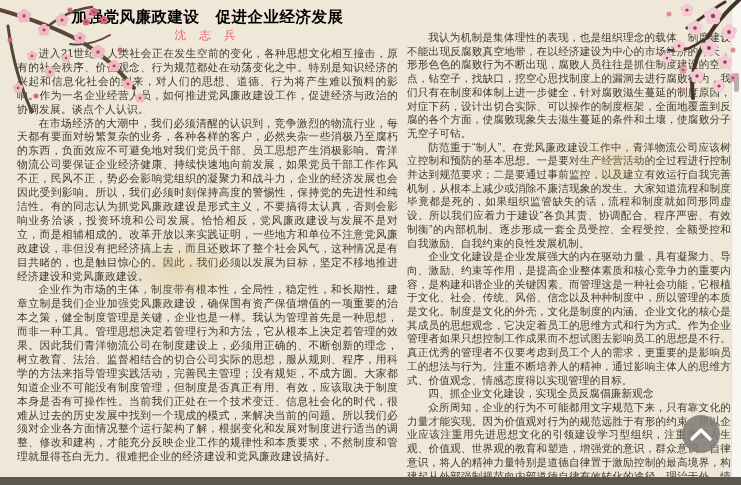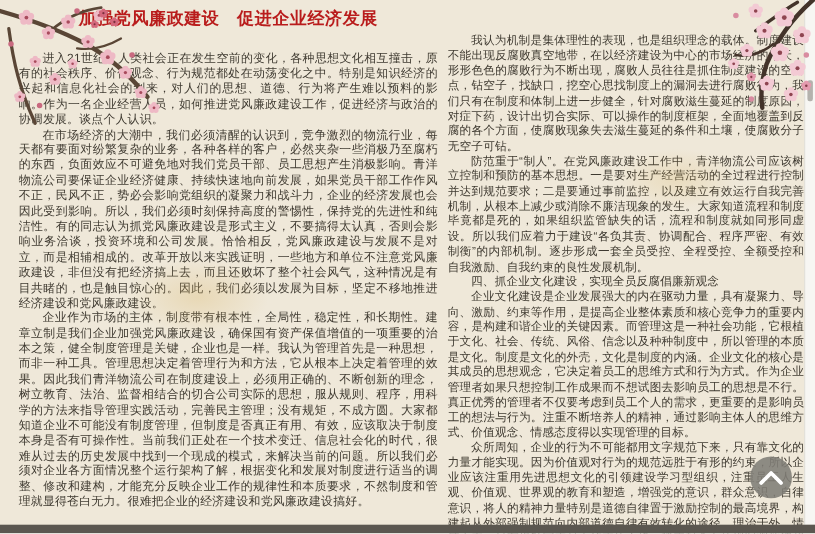--- a/index.html
+++ b/index.html
@@ -9,7 +9,7 @@
   }
   .title{
     position:absolute;left:17px;top:7px;width:381px;margin:0;
-    text-align:center;font-size:15.5px;font-weight:bold;color:#b91c1c;
+    text-align:center;font-size:15.5px;font-weight:bold;color:#000000;
     letter-spacing:0.5px;white-space:nowrap;
   }
   .author{

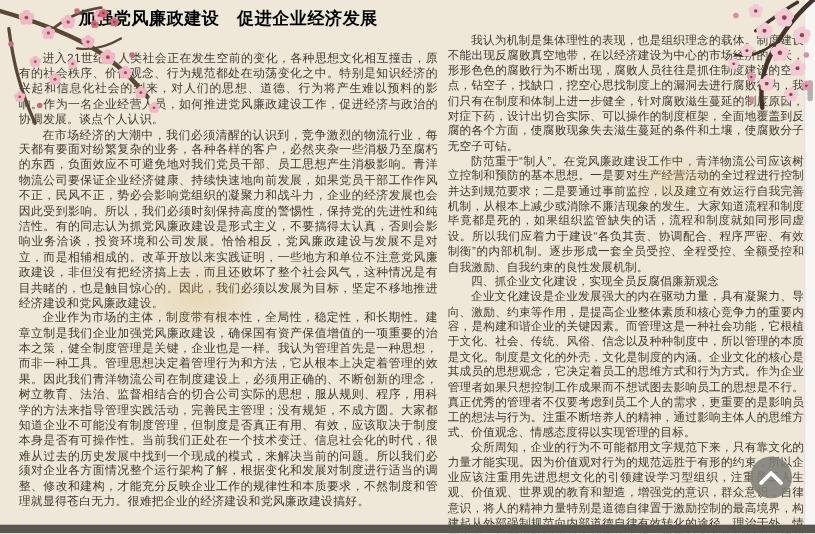--- a/index.html
+++ b/index.html
@@ -128,6 +128,7 @@
   </svg>
 
   <h1 class="title">加强党风廉政建设　促进企业经济发展</h1>
+  <div class="author">沈 志 兵</div>
 
   <div class="col col-left">
     <p class="para">进入21世纪，人类社会正在发生空前的变化，各种思想文化相互撞击，原有的社会秩序、价值观念、行为规范都处在动荡变化之中。特别是知识经济的兴起和信息化社会的到来，对人们的思想、道德、行为将产生难以预料的影响。作为一名企业经营人员，如何推进党风廉政建设工作，促进经济与政治的协调发展。谈点个人认识。</p>

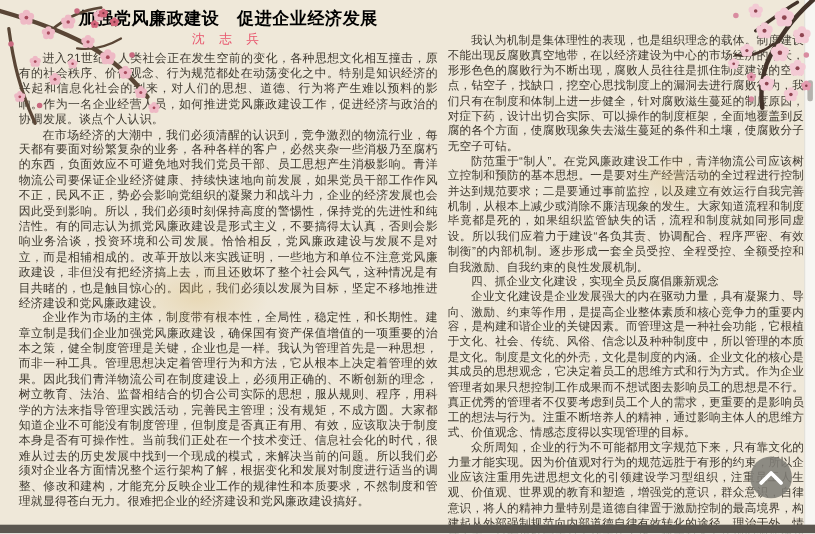--- a/index.html
+++ b/index.html
@@ -140,8 +140,8 @@
   <div class="col col-right">
     <p class="para">我认为机制是集体理性的表现，也是组织理念的载体。制度建设不能出现反腐败真空地带，在以经济建设为中心的市场经济的今天，形形色色的腐败行为不断出现，腐败人员往往是抓住制度建设的空白点，钻空子，找缺口，挖空心思找制度上的漏洞去进行腐败行为，我们只有在制度和体制上进一步健全，针对腐败滋生蔓延的制度原因，对症下药，设计出切合实际、可以操作的制度框架，全面地覆盖到反腐的各个方面，使腐败现象失去滋生蔓延的条件和土壤，使腐败分子无空子可钻。</p>
     <p class="para">防范重于“制人”。在党风廉政建设工作中，青洋物流公司应该树立控制和预防的基本思想。一是要对生产经营活动的全过程进行控制并达到规范要求；二是要通过事前监控，以及建立有效运行自我完善机制，从根本上减少或消除不廉洁现象的发生。大家知道流程和制度毕竟都是死的，如果组织监管缺失的话，流程和制度就如同形同虚设。所以我们应着力于建设“各负其责、协调配合、程序严密、有效制衡”的内部机制。逐步形成一套全员受控、全程受控、全额受控和自我激励、自我约束的良性发展机制。</p>
+    <p class="para">企业文化建设是企业发展强大的内在驱动力量，具有凝聚力、导向、激励、约束等作用，是提高企业整体素质和核心竞争力的重要内容，是构建和谐企业的关键因素。而管理这是一种社会功能，它根植于文化、社会、传统、风俗、信念以及种种制度中，所以管理的本质是文化。制度是文化的外壳，文化是制度的内涵。企业文化的核心是其成员的思想观念，它决定着员工的思维方式和行为方式。作为企业管理者如果只想控制工作成果而不想试图去影响员工的思想是不行。真正优秀的管理者不仅要考虑到员工个人的需求，更重要的是影响员工的想法与行为。注重不断培养人的精神，通过影响主体人的思维方式、价值观念、情感态度得以实现管理的目标。</p>
     <p class="para">四、抓企业文化建设，实现全员反腐倡廉新观念</p>
-    <p class="para">企业文化建设是企业发展强大的内在驱动力量，具有凝聚力、导向、激励、约束等作用，是提高企业整体素质和核心竞争力的重要内容，是构建和谐企业的关键因素。而管理这是一种社会功能，它根植于文化、社会、传统、风俗、信念以及种种制度中，所以管理的本质是文化。制度是文化的外壳，文化是制度的内涵。企业文化的核心是其成员的思想观念，它决定着员工的思维方式和行为方式。作为企业管理者如果只想控制工作成果而不想试图去影响员工的思想是不行。真正优秀的管理者不仅要考虑到员工个人的需求，更重要的是影响员工的想法与行为。注重不断培养人的精神，通过影响主体人的思维方式、价值观念、情感态度得以实现管理的目标。</p>
     <p class="para">众所周知，企业的行为不可能都用文字规范下来，只有靠文化的力量才能实现。因为价值观对行为的规范远胜于有形的约束，所以企业应该注重用先进思想文化的引领建设学习型组织，注重员工人生观、价值观、世界观的教育和塑造，增强党的意识，群众意识，自律意识，将人的精神力量特别是道德自律置于激励控制的最高境界，构建起从外部强制规范向内部道德自律有效转化的途径。理治于外，情感于内，只有提升完善员工的主体人格，建立起全面体现客观他律和主观自律的民主机制，为反腐倡廉工作筑起一座座坚实的城墙，才能使反腐倡廉工作更加扎实有长效。</p>
   </div>
 

